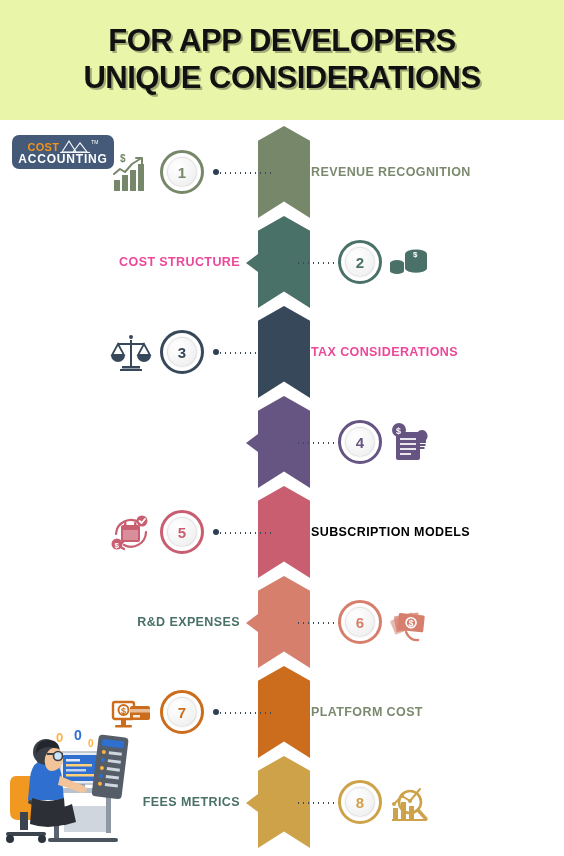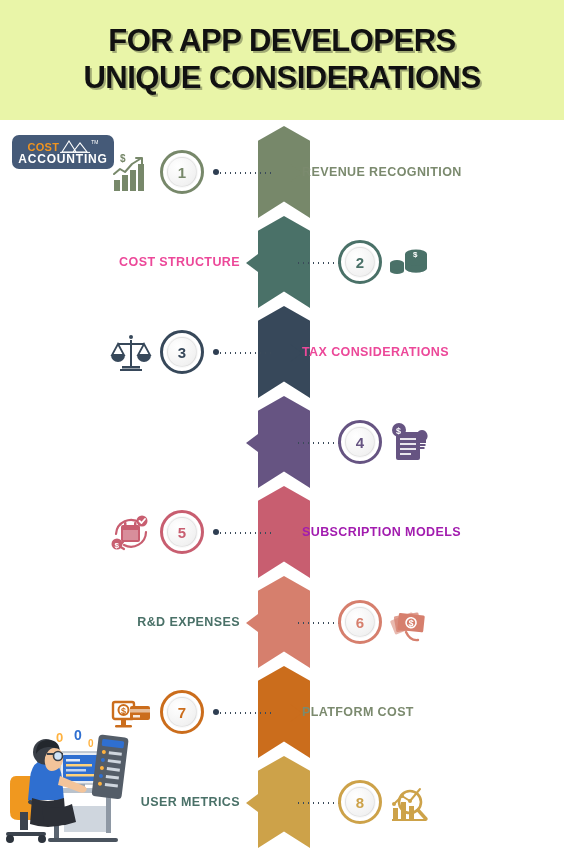--- a/index.html
+++ b/index.html
@@ -73,7 +73,7 @@
     position:absolute; top:38px; font-size:12.5px; font-weight:bold;
     letter-spacing:0.4px; white-space:nowrap; line-height:16px;
   }
-  .label-right { left:302px; }
+  .label-right { left:311px; }
   .label-left  { right:324px; text-align:right; }
 
   .circle {

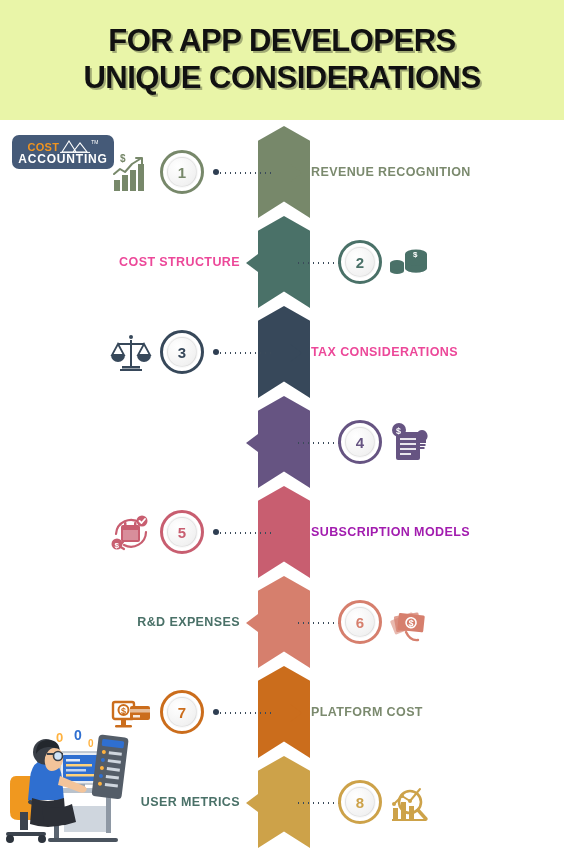--- a/index.html
+++ b/index.html
@@ -232,7 +232,7 @@
           <circle cx="7" cy="32" r="5.5" fill="#c85e70"></circle>
           <text x="4.5" y="35.5" font-size="8" font-weight="bold" fill="#ffffff" font-family="Liberation Sans, sans-serif">$</text>
         </svg></div>
-      <div class="label label-right" style="color:#a21caf">SUBSCRIPTION MODELS</div>
+      <div class="label label-right" style="color:#000000">SUBSCRIPTION MODELS</div>
     </div>
     <div class="row" style="top: 576px;">
       <div class="arrow-bar" style="left:269px;background:#d67f6d"></div>

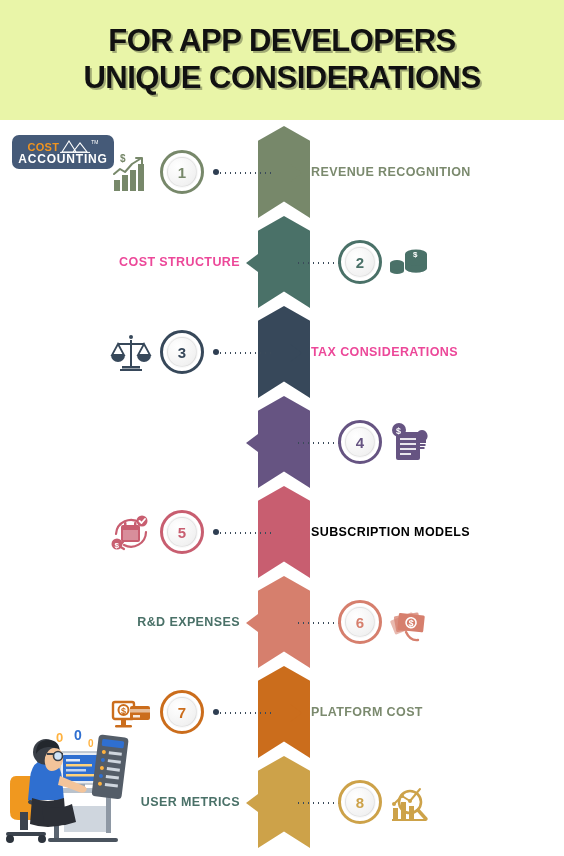--- a/index.html
+++ b/index.html
@@ -298,7 +298,7 @@
           <circle cx="22" cy="20" r="11" fill="none" stroke="#cda249" stroke-width="2.6"></circle>
           <path d="M30 28 l8 9" stroke="#cda249" stroke-width="3.4" stroke-linecap="round"></path>
         </svg></div>
-      <div class="label label-left" style="color:#4a7168">USER METRICS</div>
+      <div class="label label-left" style="color:#4a7168">FEES METRICS</div>
     </div>
   </div>
 

